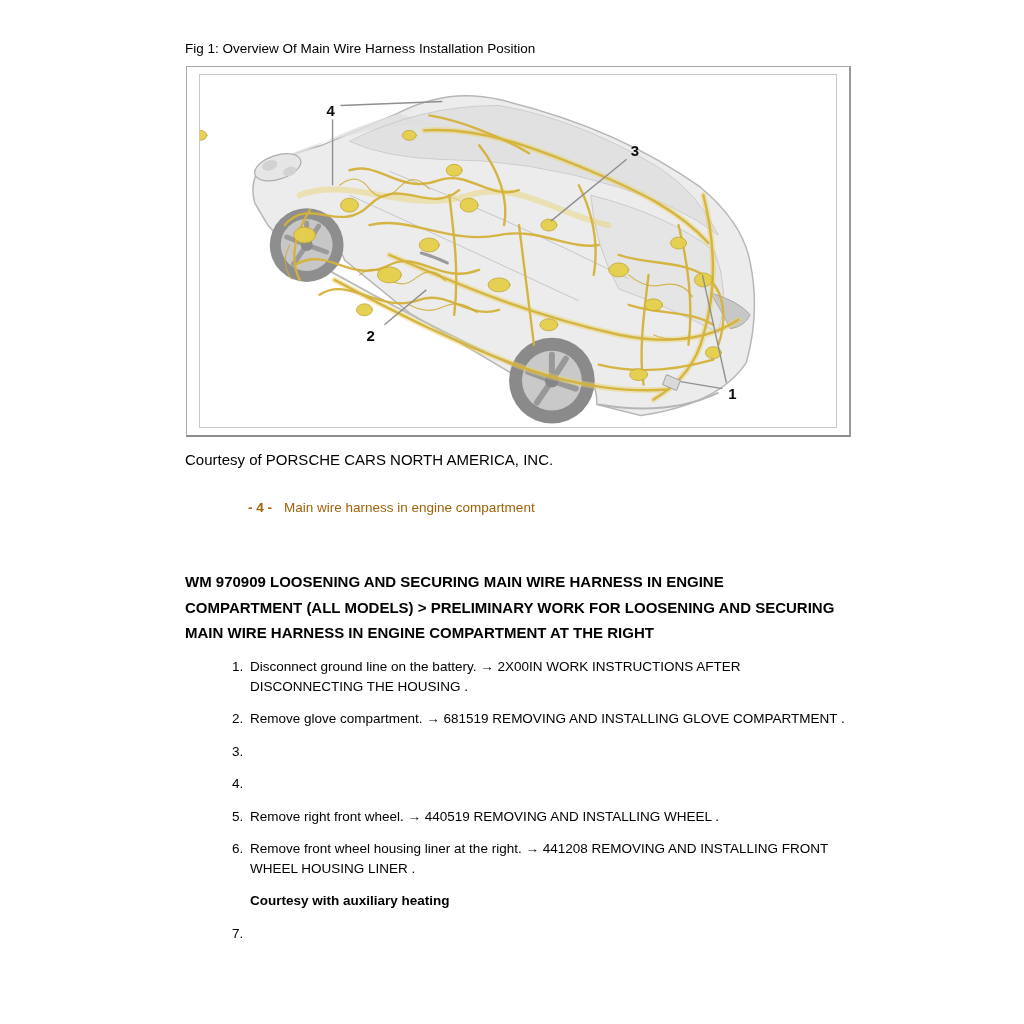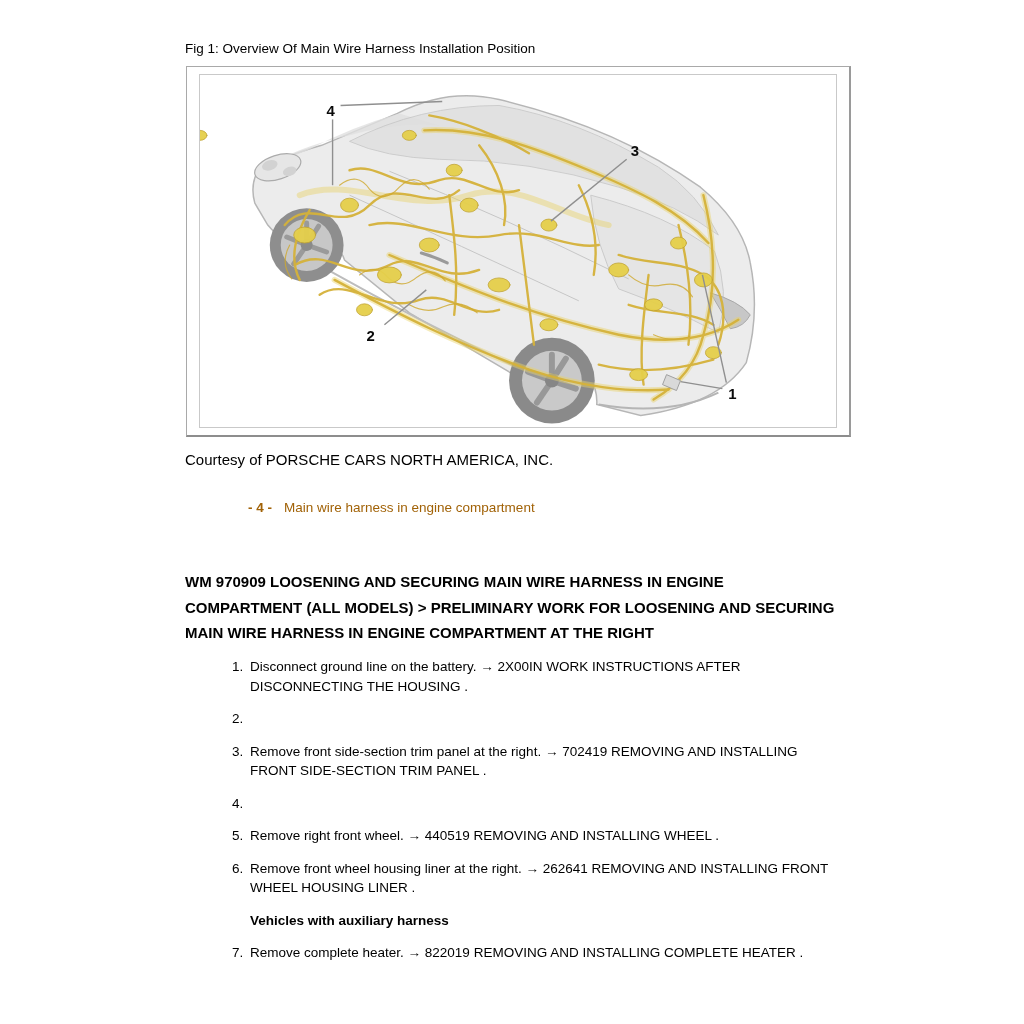--- a/index.html
+++ b/index.html
@@ -211,6 +211,7 @@
     </div>
     <div class="step">
       <span class="step-num">2.</span>
+      <span class="step-text">Remove glove compartment. → 681519 REMOVING AND INSTALLING GLOVE COMPARTMENT .</span>
     </div>
     <div class="step">
       <span class="step-num">3.</span>

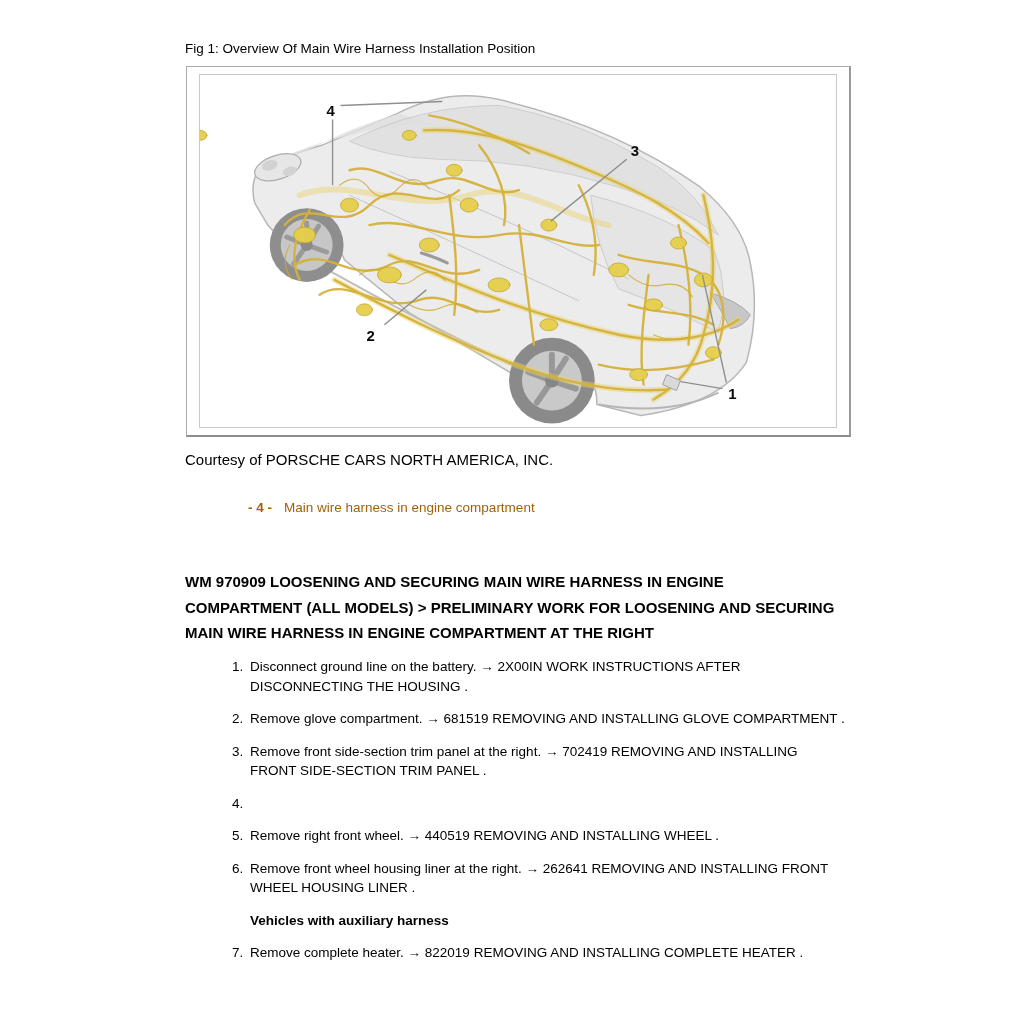--- a/index.html
+++ b/index.html
@@ -215,7 +215,6 @@
     </div>
     <div class="step">
       <span class="step-num">3.</span>
-      <span class="step-text">Remove front side-section trim panel at the right. → 702419 REMOVING AND INSTALLING FRONT SIDE-SECTION TRIM PANEL .</span>
     </div>
     <div class="step">
       <span class="step-num">4.</span>

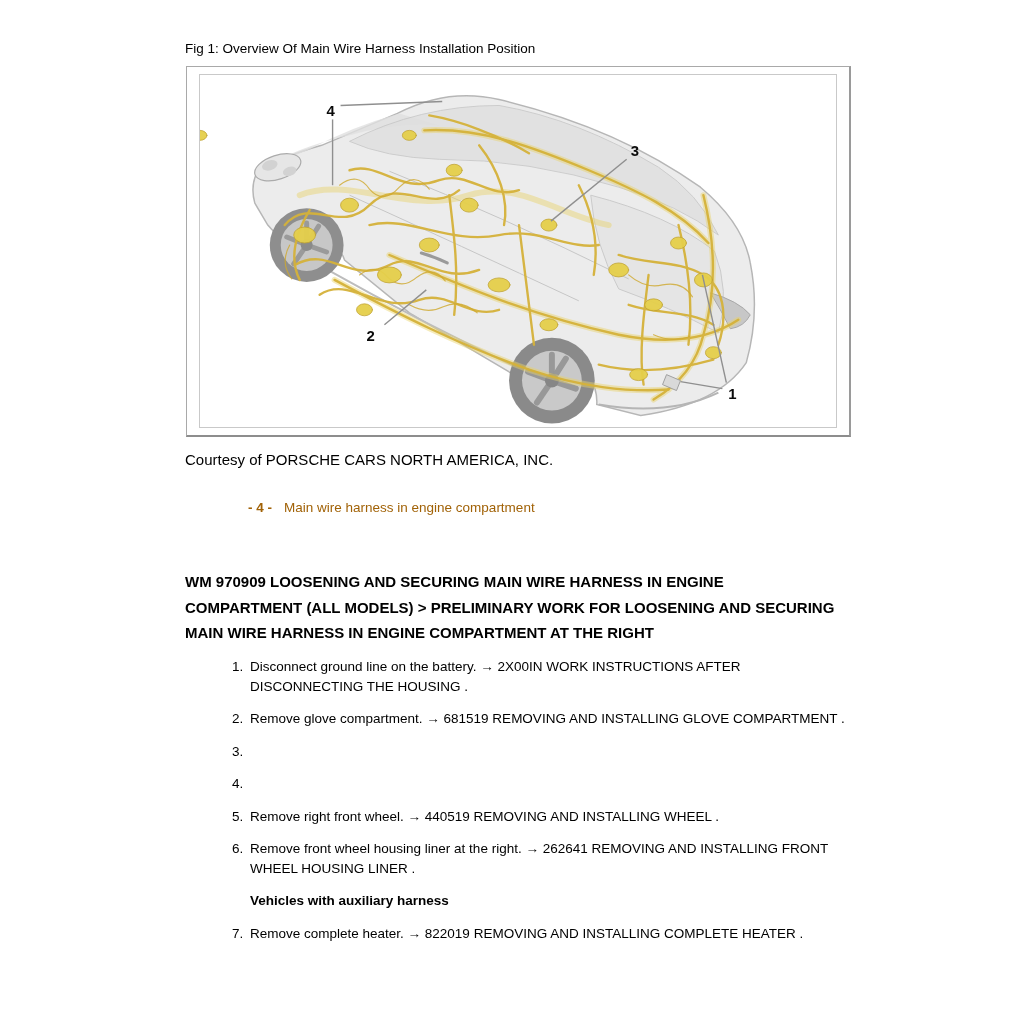--- a/index.html
+++ b/index.html
@@ -225,7 +225,7 @@
     </div>
     <div class="step">
       <span class="step-num">6.</span>
-      <span class="step-text">Remove front wheel housing liner at the right. → 262641 REMOVING AND INSTALLING FRONT WHEEL HOUSING LINER .</span>
+      <span class="step-text">Remove front wheel housing liner at the right. → 441208 REMOVING AND INSTALLING FRONT WHEEL HOUSING LINER .</span>
     </div>
     <div class="subheading">Vehicles with auxiliary harness</div>
     <div class="step">

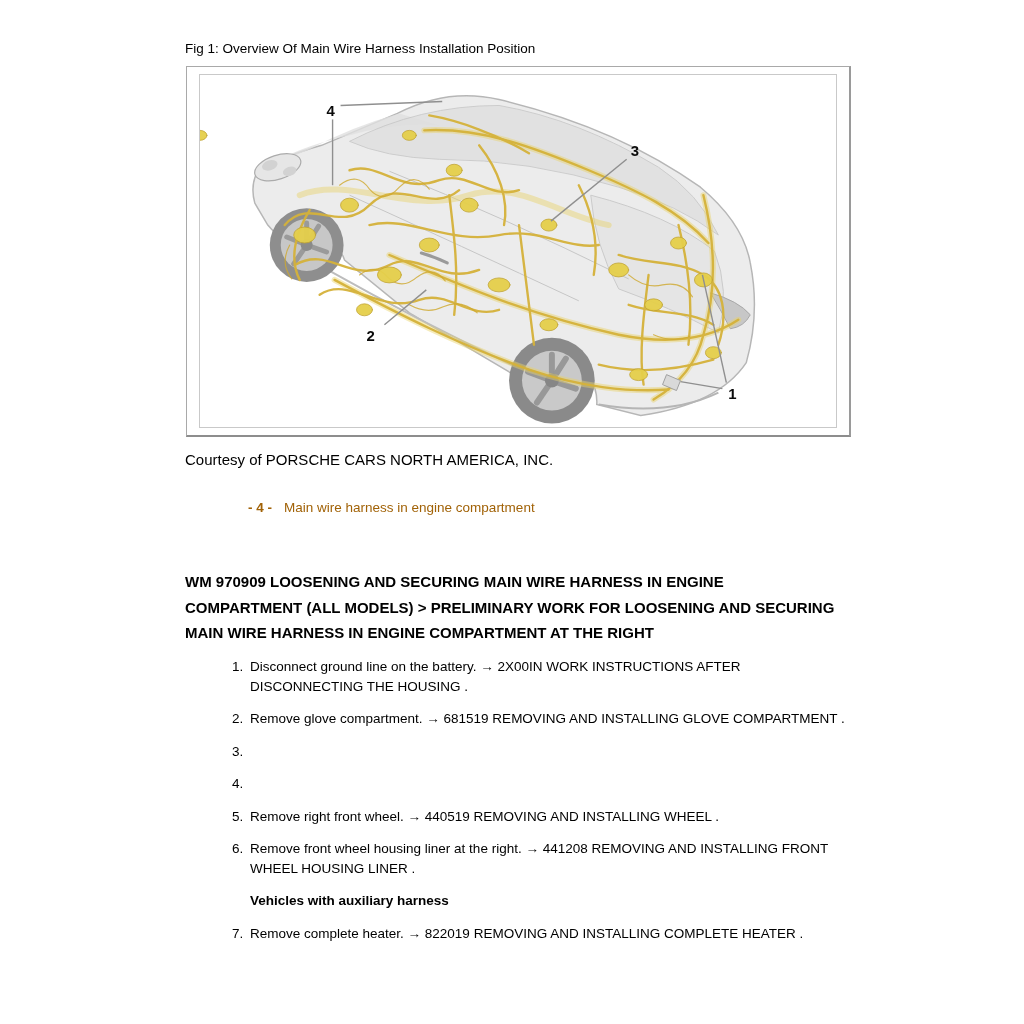--- a/index.html
+++ b/index.html
@@ -227,7 +227,7 @@
       <span class="step-num">6.</span>
       <span class="step-text">Remove front wheel housing liner at the right. → 441208 REMOVING AND INSTALLING FRONT WHEEL HOUSING LINER .</span>
     </div>
-    <div class="subheading">Vehicles with auxiliary harness</div>
+    <div class="subheading">Courtesy with auxiliary heating</div>
     <div class="step">
       <span class="step-num">7.</span>
       <span class="step-text">Remove complete heater. → 822019 REMOVING AND INSTALLING COMPLETE HEATER .</span>

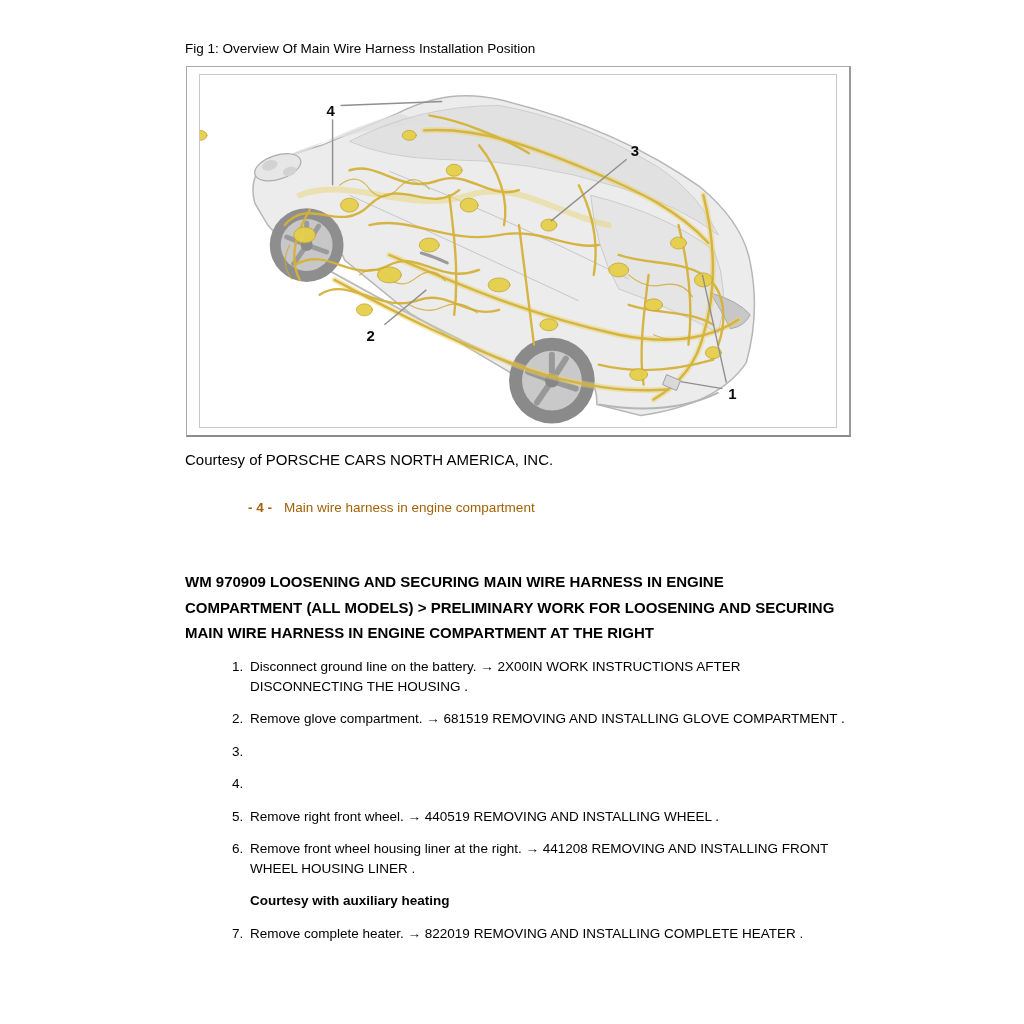--- a/index.html
+++ b/index.html
@@ -230,7 +230,6 @@
     <div class="subheading">Courtesy with auxiliary heating</div>
     <div class="step">
       <span class="step-num">7.</span>
-      <span class="step-text">Remove complete heater. → 822019 REMOVING AND INSTALLING COMPLETE HEATER .</span>
     </div>
   </div>
 

